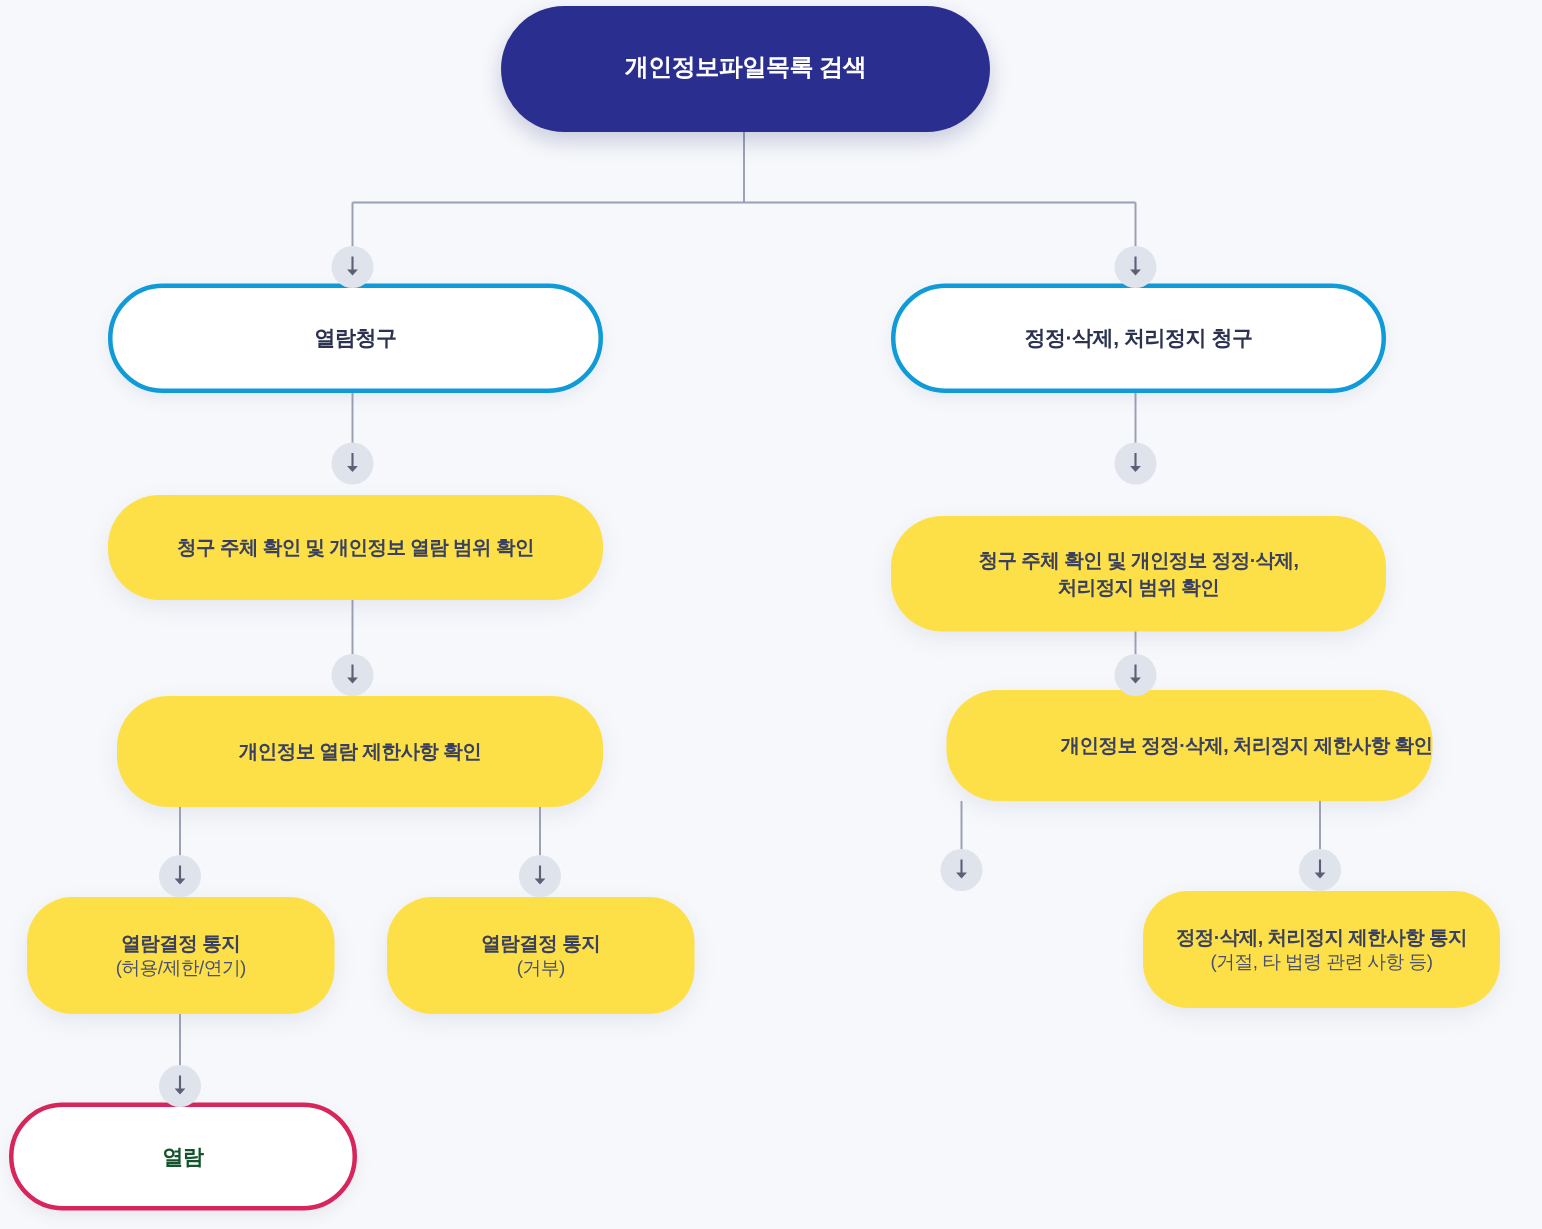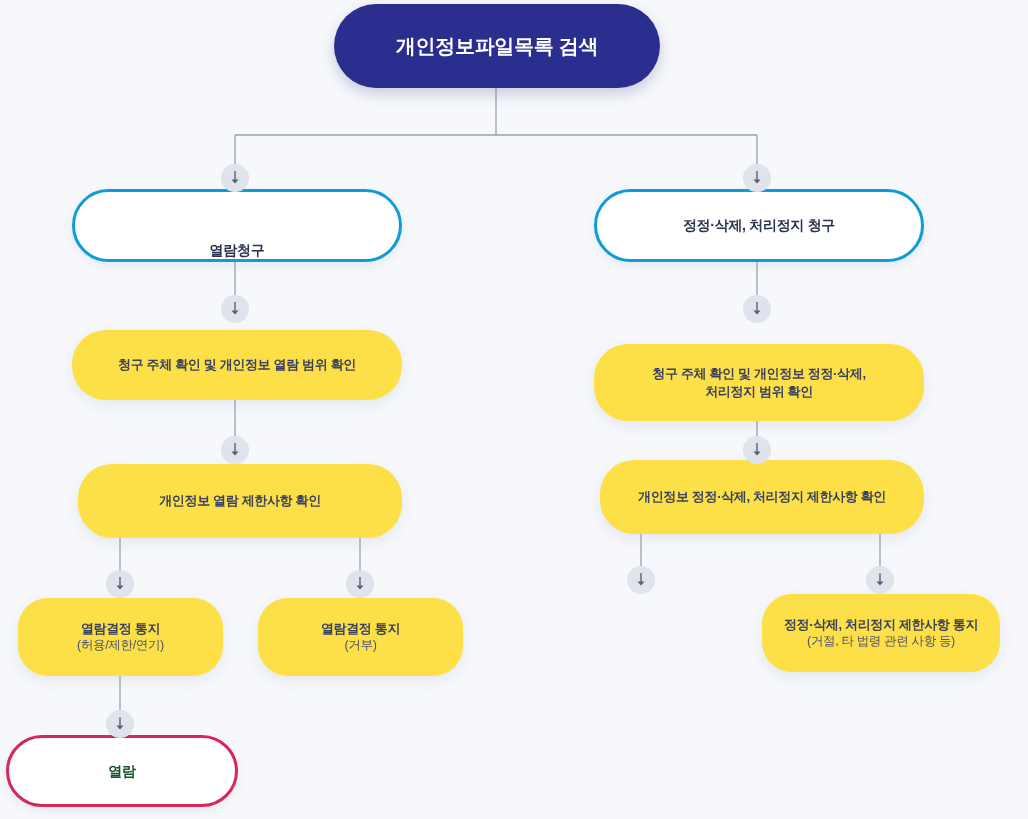--- a/index.html
+++ b/index.html
@@ -52,7 +52,7 @@
     color: #ffffff;
     box-shadow: 0 6px 14px rgba(40,46,120,0.22);
   }
-  .node.root .t1 { font-size: 20px; letter-spacing: -0.3px; }
+  .node.root .t1 { font-size: 16px; letter-spacing: -0.3px; }
 
   
   .node.outline-blue {

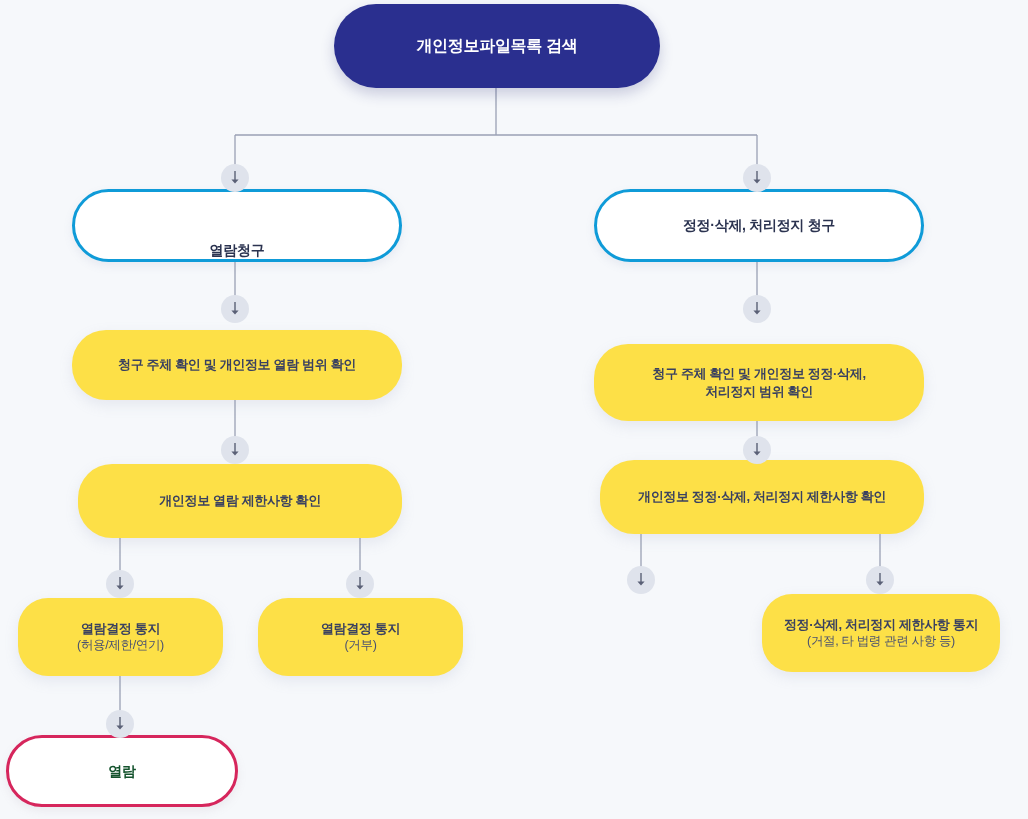--- a/index.html
+++ b/index.html
@@ -152,7 +152,7 @@
     </svg>
   </div>
 
-  <div class="node outline-blue" style="left:72px; top:189px; width:330px; height:73px;justify-content:flex-end;">
+  <div class="node outline-blue" style="left:72px; top:189px; width:330px; height:73px;">
     <span class="t1">열람청구</span>
   </div>
   <div class="node outline-blue" style="left:594px; top:189px; width:330px; height:73px;">

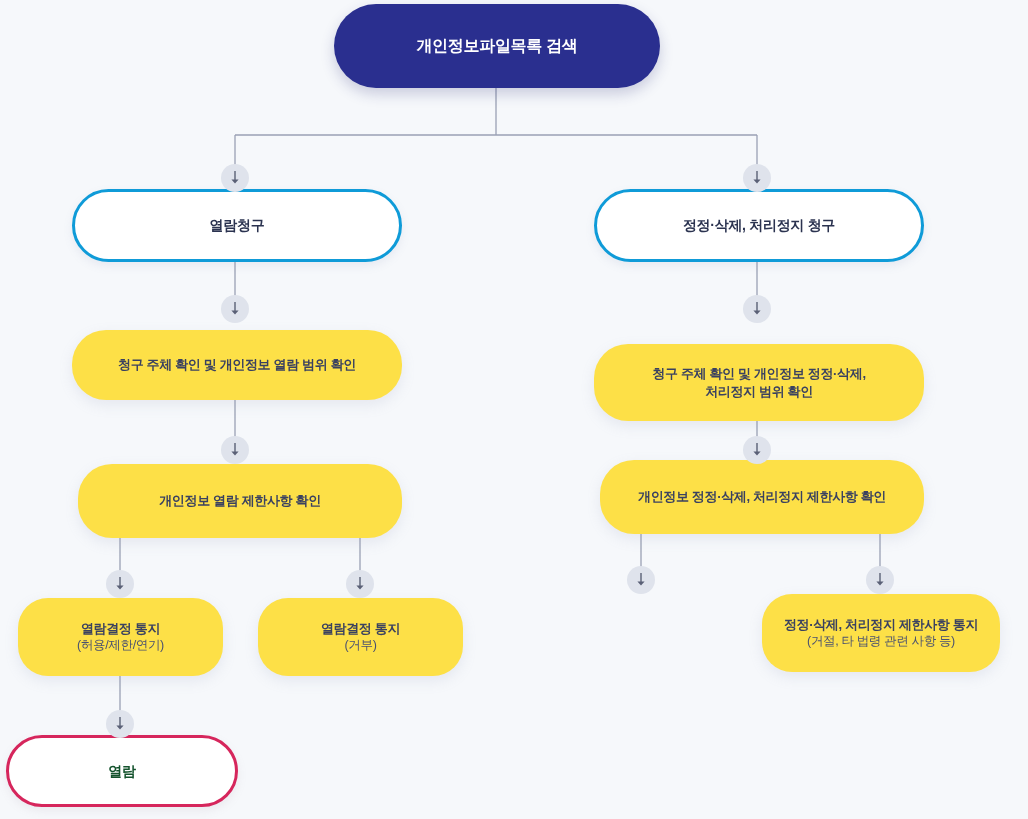--- a/index.html
+++ b/index.html
@@ -196,7 +196,7 @@
   <div class="node card" style="left:78px; top:464px; width:324px; height:74px;">
     <span class="t1">개인정보 열람 제한사항 확인</span>
   </div>
-  <div class="node card" style="left:600px; top:460px; width:324px; height:74px;">
+  <div class="node card" style="left:631px; top:460px; width:324px; height:74px;align-items:flex-end;">
     <span class="t1">개인정보 정정·삭제, 처리정지 제한사항 확인</span>
   </div>
 

